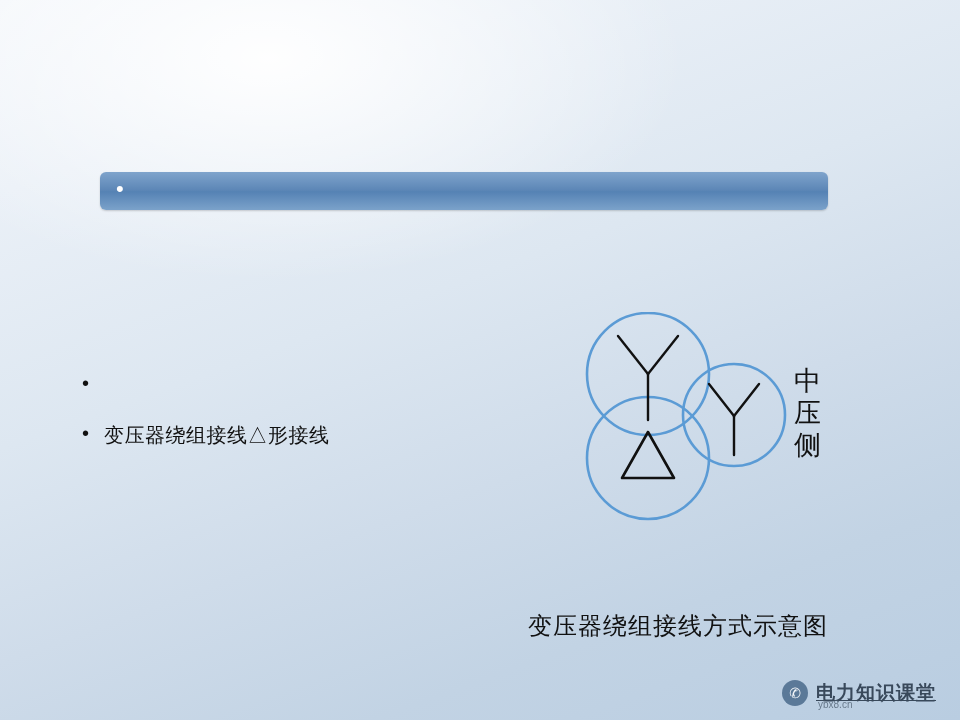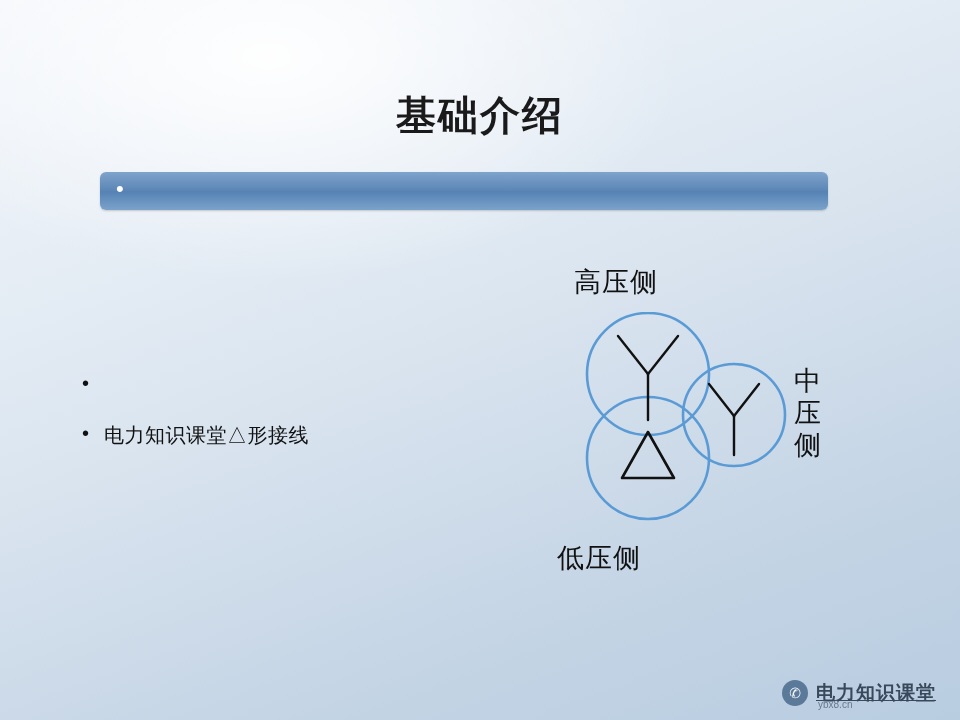--- a/index.html
+++ b/index.html
@@ -168,7 +168,6 @@
 
 <div id="slide">
 
-  <div id="title">基础介绍</div>
 
   <div id="banner">
     <span class="bullet-dot">•</span>

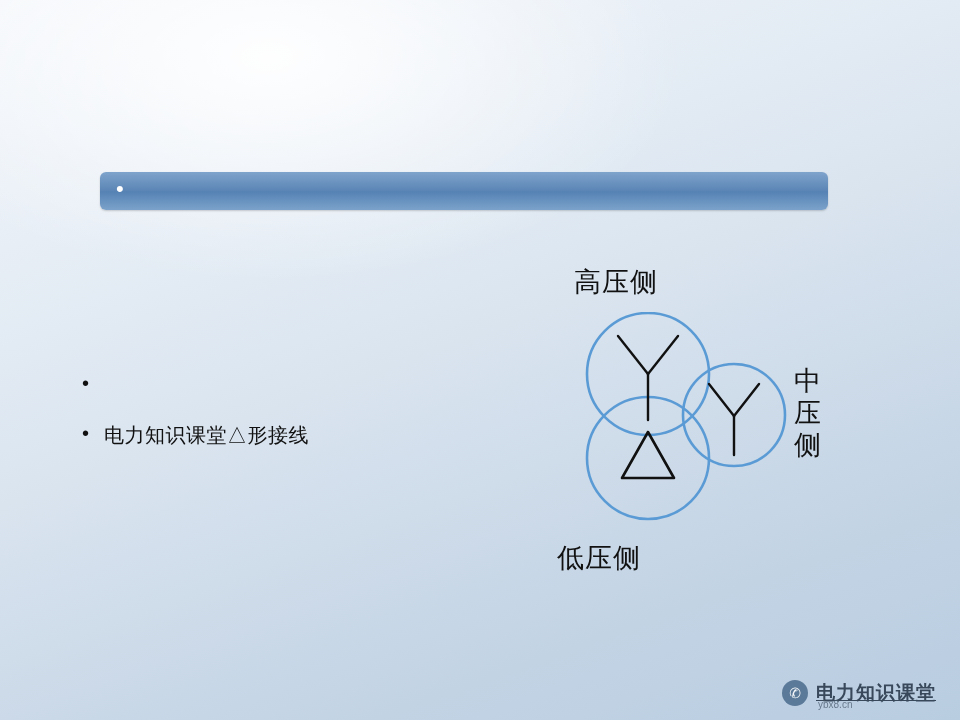--- a/index.html
+++ b/index.html
@@ -185,7 +185,6 @@
 
   <div id="diagram">
 
-    <div class="diagram-label" id="label-hv">高压侧</div>
     <div class="diagram-label" id="label-lv">低压侧</div>
     <div class="diagram-label" id="label-mv">中压侧</div>
 

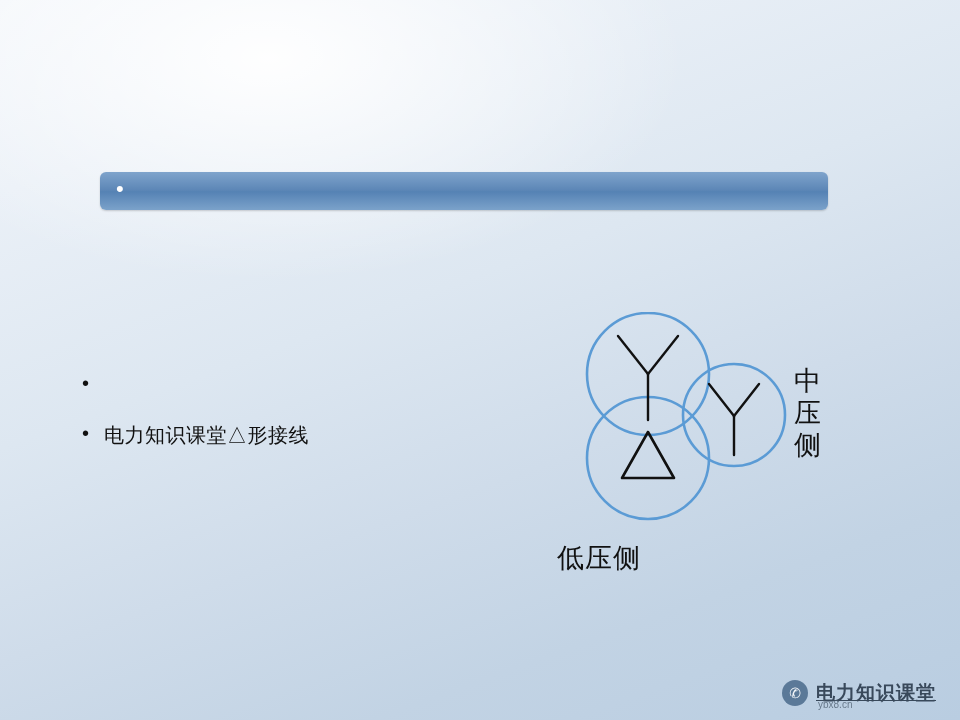--- a/index.html
+++ b/index.html
@@ -179,7 +179,7 @@
     </div>
     <div class="bullet-row">
       <span class="dot">•</span>
-      <span class="txt">电力知识课堂△形接线</span>
+      <span class="txt">变压器绕组接线△形接线</span>
     </div>
   </div>
 

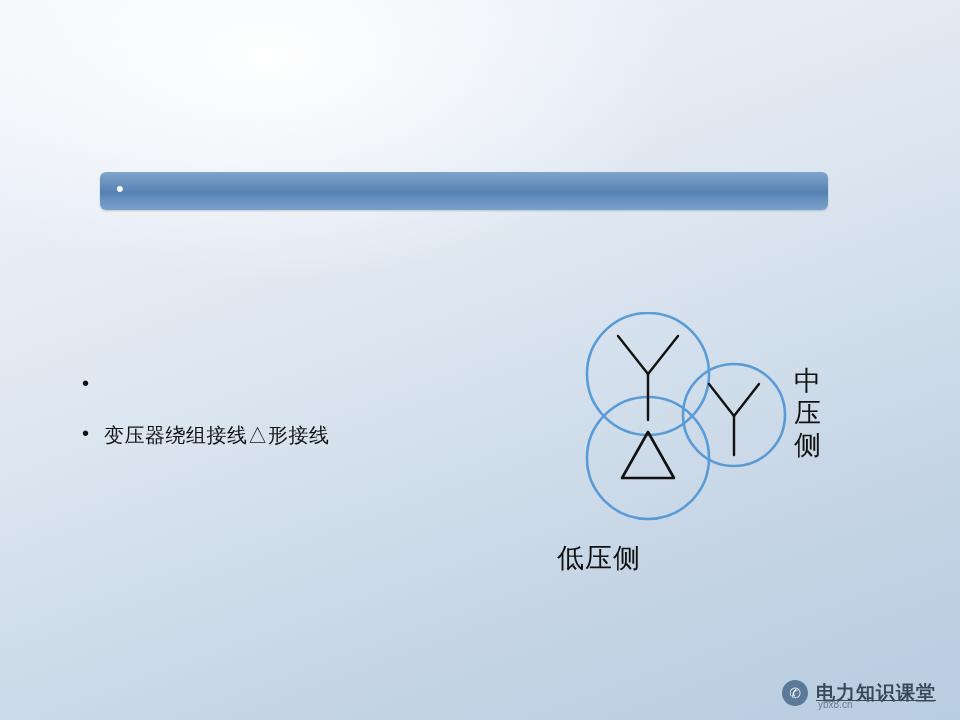--- a/index.html
+++ b/index.html
@@ -185,7 +185,6 @@
 
   <div id="diagram">
 
-    <div class="diagram-label" id="label-lv">低压侧</div>
     <div class="diagram-label" id="label-mv">中压侧</div>
 
     <svg id="venn" width="300" height="240" viewBox="0 0 300 240">

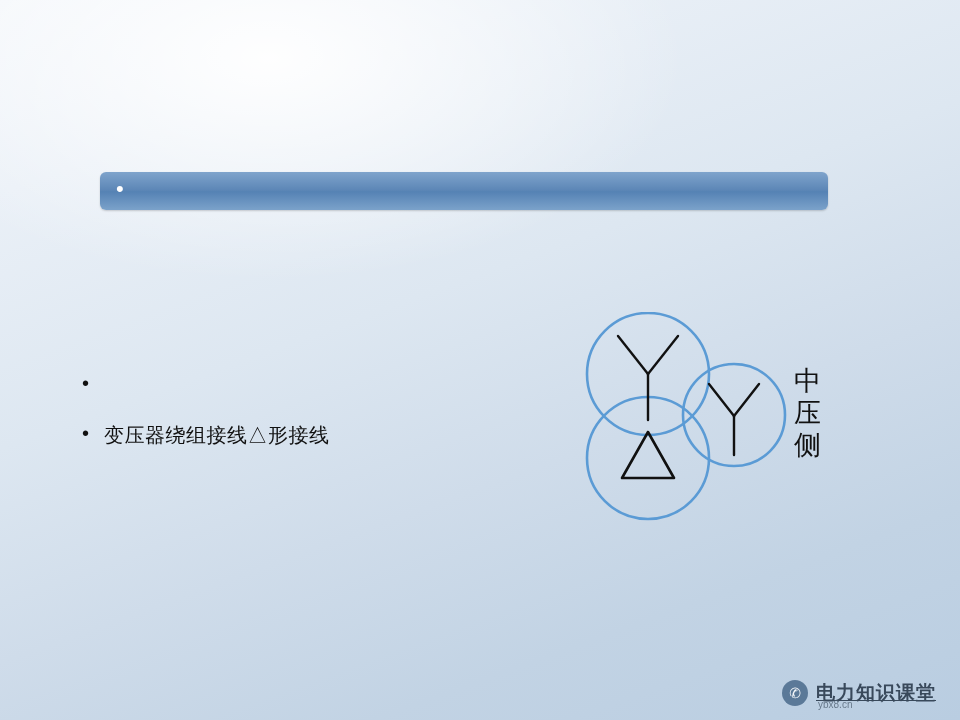--- a/index.html
+++ b/index.html
@@ -211,6 +211,7 @@
     </svg>
   </div>
 
+  <div id="caption">变压器绕组接线方式示意图</div>
 
   <div id="watermark">
     <span class="wm-icon">✆</span>

